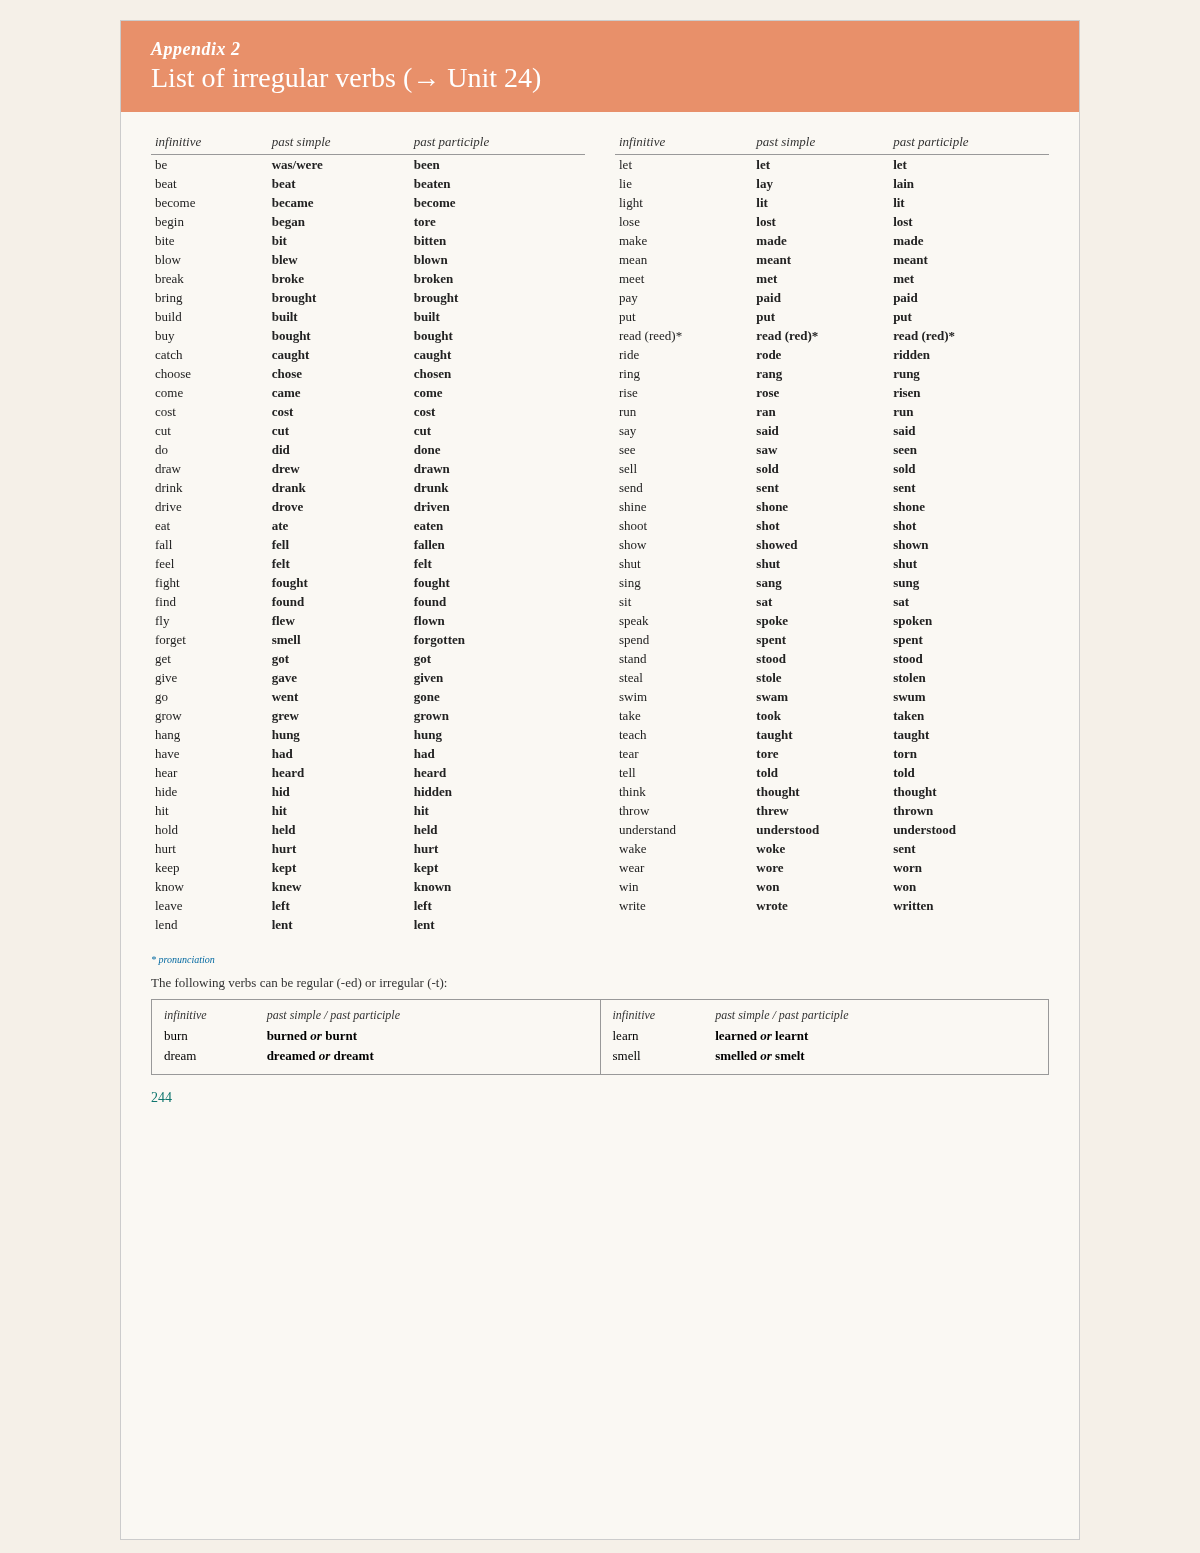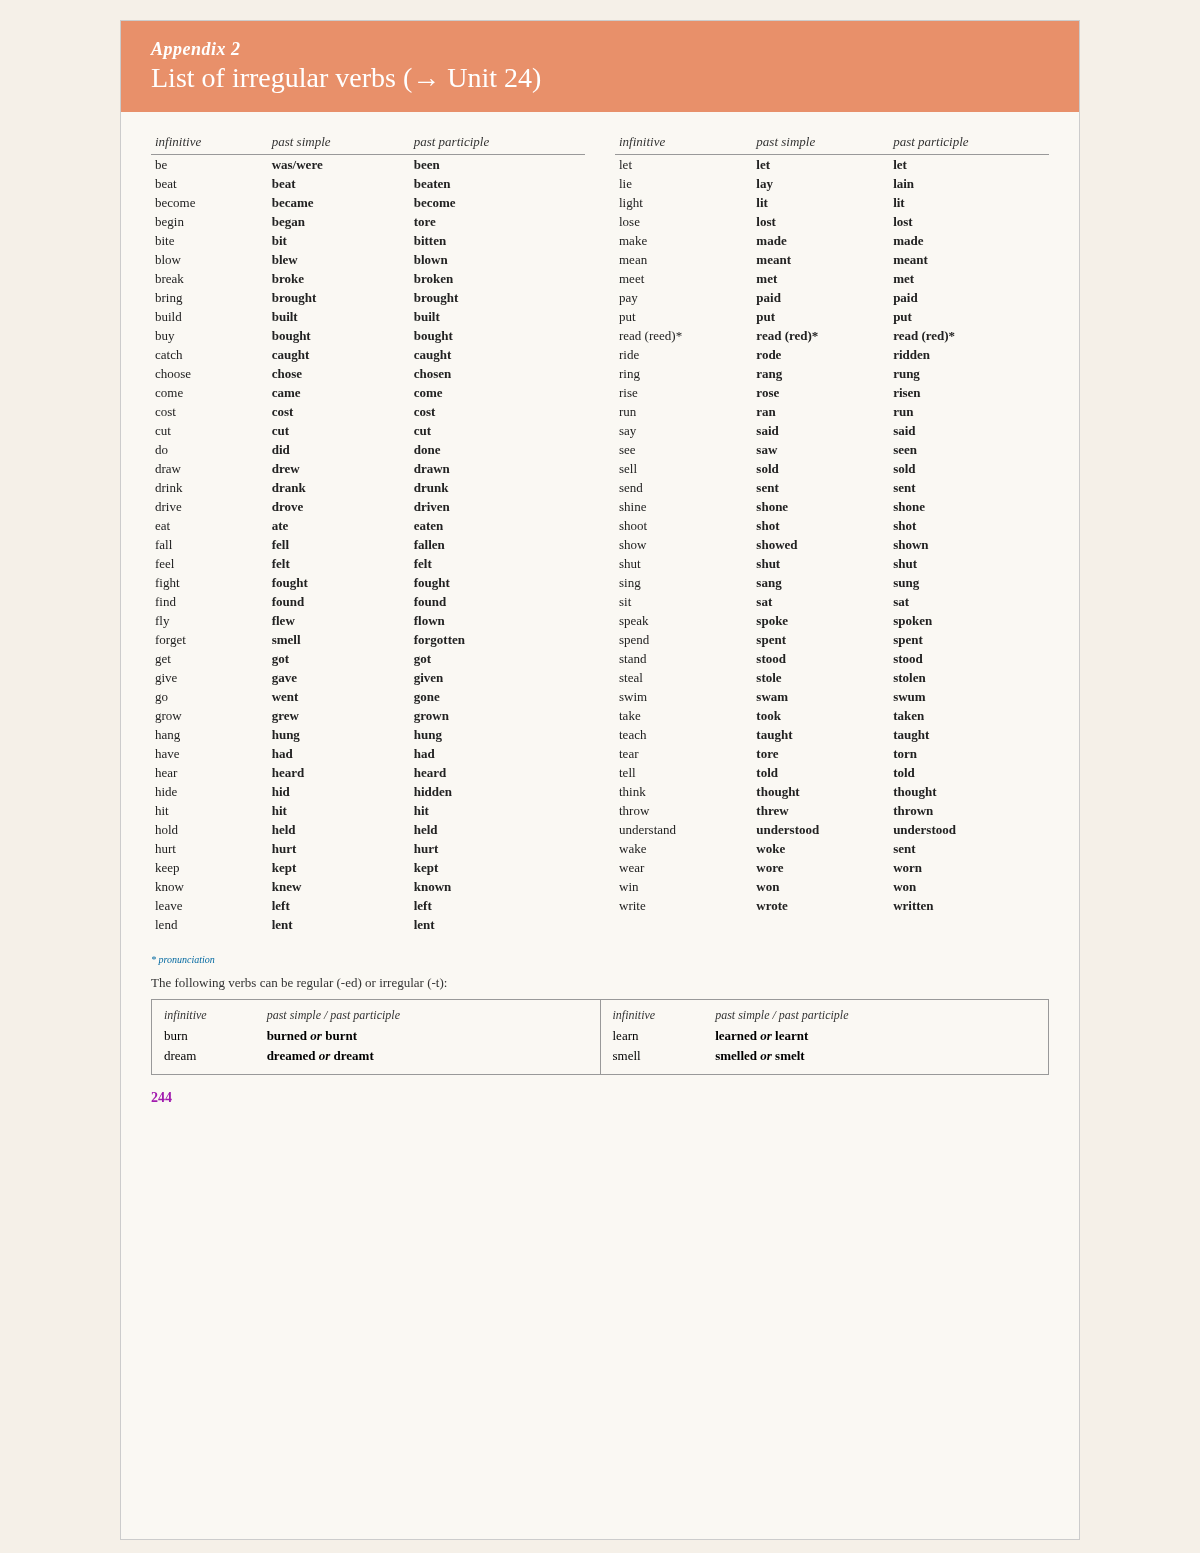--- a/index.html
+++ b/index.html
@@ -135,8 +135,8 @@
     .page-number {
       padding: 15px 30px 0 30px;
       font-size: 14px;
-      font-weight: bold;
-      color: #a21caf;
+      font-weight: normal;
+      color: #0f766e;
     }
   </style>
 </head>

